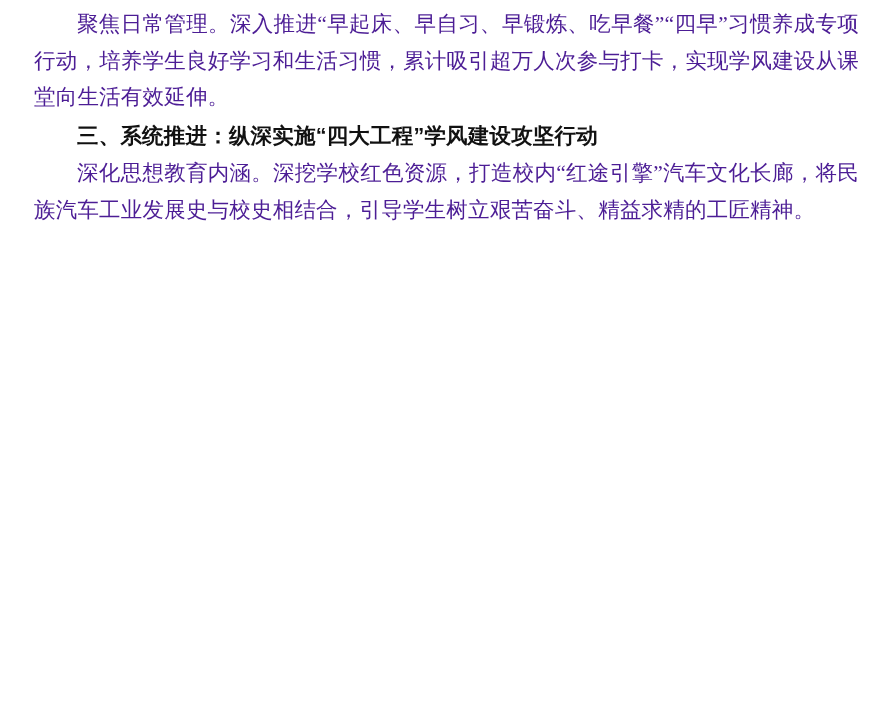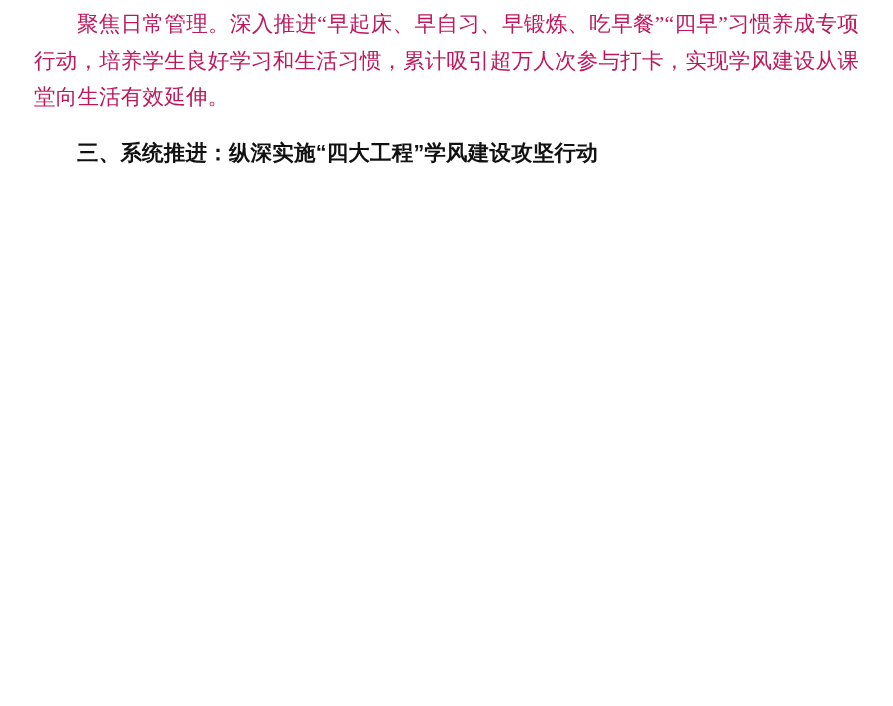--- a/index.html
+++ b/index.html
@@ -29,7 +29,7 @@
     text-indent: 2em;
     margin: 0 0 1px 0;
     letter-spacing: 0.2px;
-    color: #be185d;
+    color: #4c1d95;
   }
   .heading {
     font-size: 21.5px;

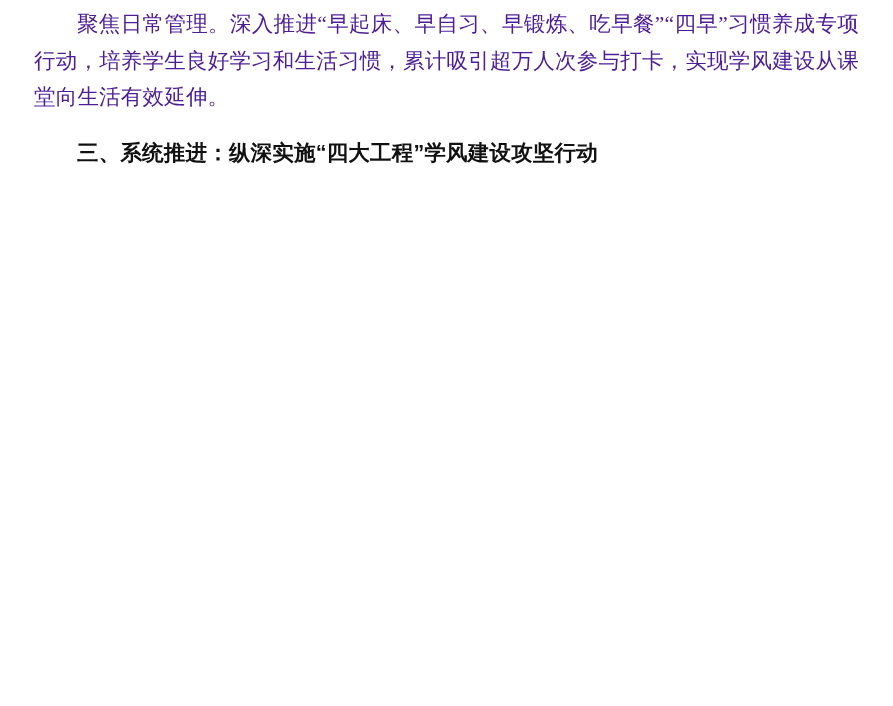--- a/index.html
+++ b/index.html
@@ -36,7 +36,7 @@
     line-height: 36.5px;
     font-weight: bold;
     text-indent: 2em;
-    margin: 19px 0 1px 0;
+    margin: 2px 0 1px 0;
     color: #111111;
     letter-spacing: 0.2px;
     font-family: "Liberation Sans", "DejaVu Sans", sans-serif;

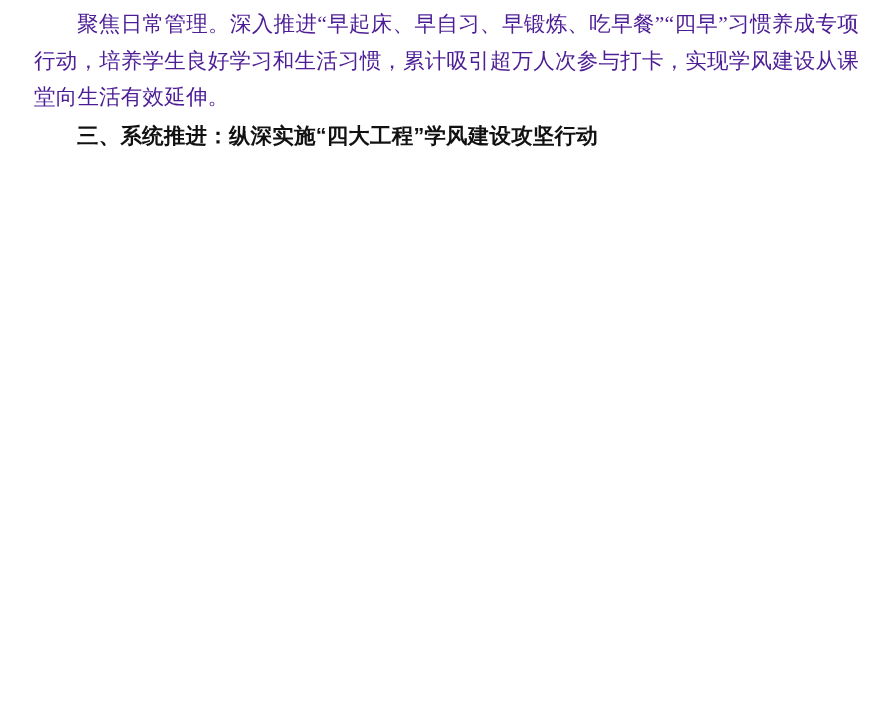--- a/index.html
+++ b/index.html
@@ -56,6 +56,7 @@
   <p class="heading">三、系统推进：纵深实施“四大工程”学风建设攻坚行动</p>
 
 
+  <p class="para">深化思想教育内涵。深挖学校红色资源，打造校内“红途引擎”汽车文化长廊，将民族汽车工业发展史与校史相结合，引导学生树立艰苦奋斗、精益求精的工匠精神。</p>
 
 
 

